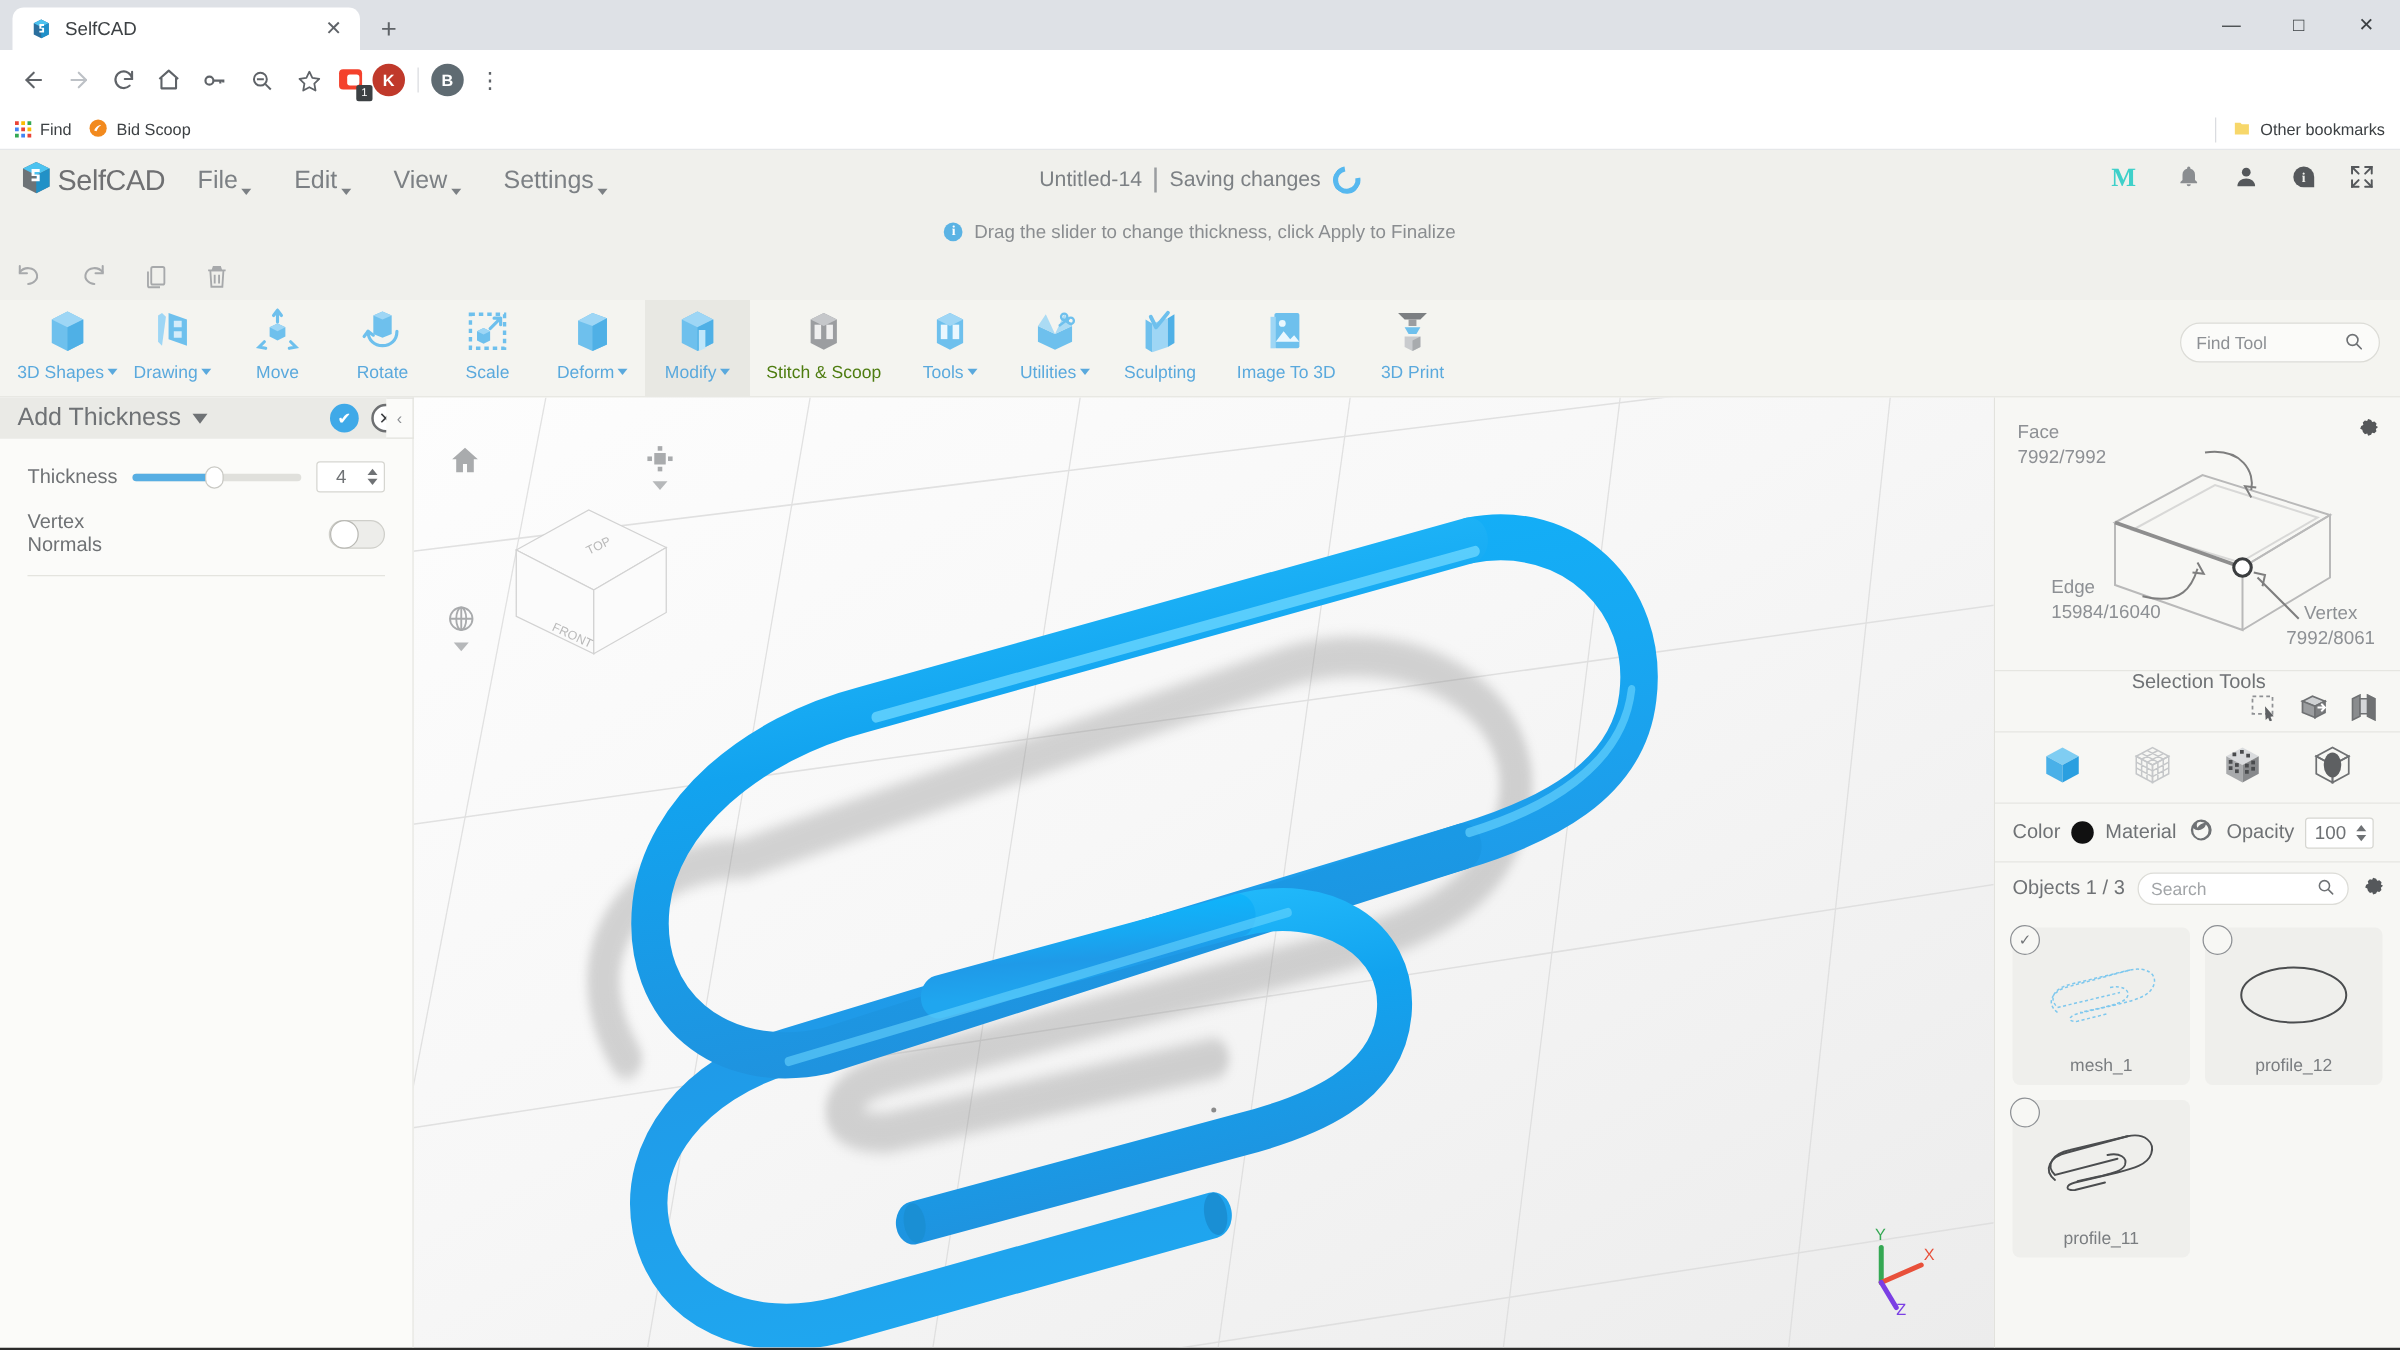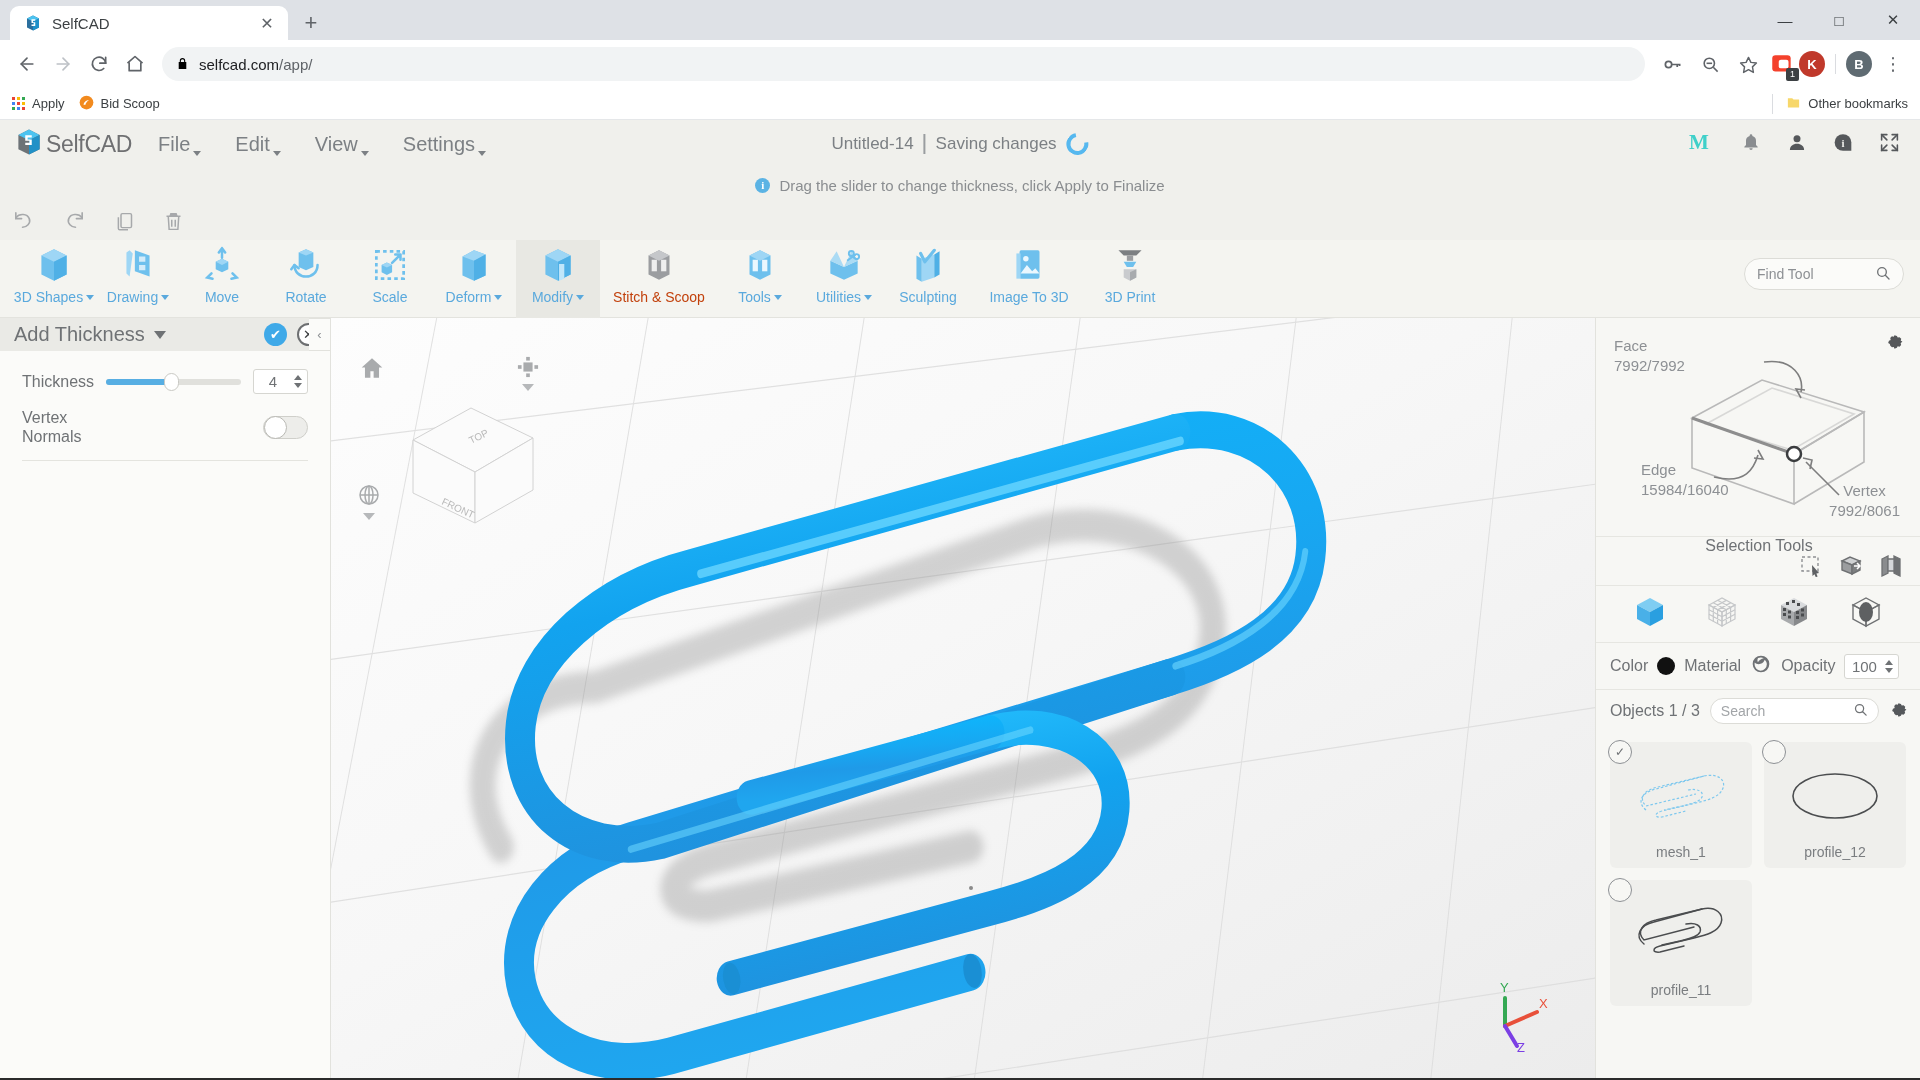--- a/index.html
+++ b/index.html
@@ -258,14 +258,6 @@
         <path d="M3 11l9-8 9 8"></path>
         <path d="M5 10v10h14V10"></path>
       </svg>
-  </div>
-  <div class="omnibox">
-    <span>
-      <svg width="13" height="13" viewBox="0 0 24 24" fill="currentColor">
-          <path d="M17 9V7a5 5 0 0 0-10 0v2H5v13h14V9zM9 7a3 3 0 0 1 6 0v2H9z"></path>
-        </svg>
-    </span>
-    <span class="url"><span>selfcad.com</span><span class="path">/app/</span></span>
   </div>
   <div class="chrome-right">
     <div class="nav-icon">

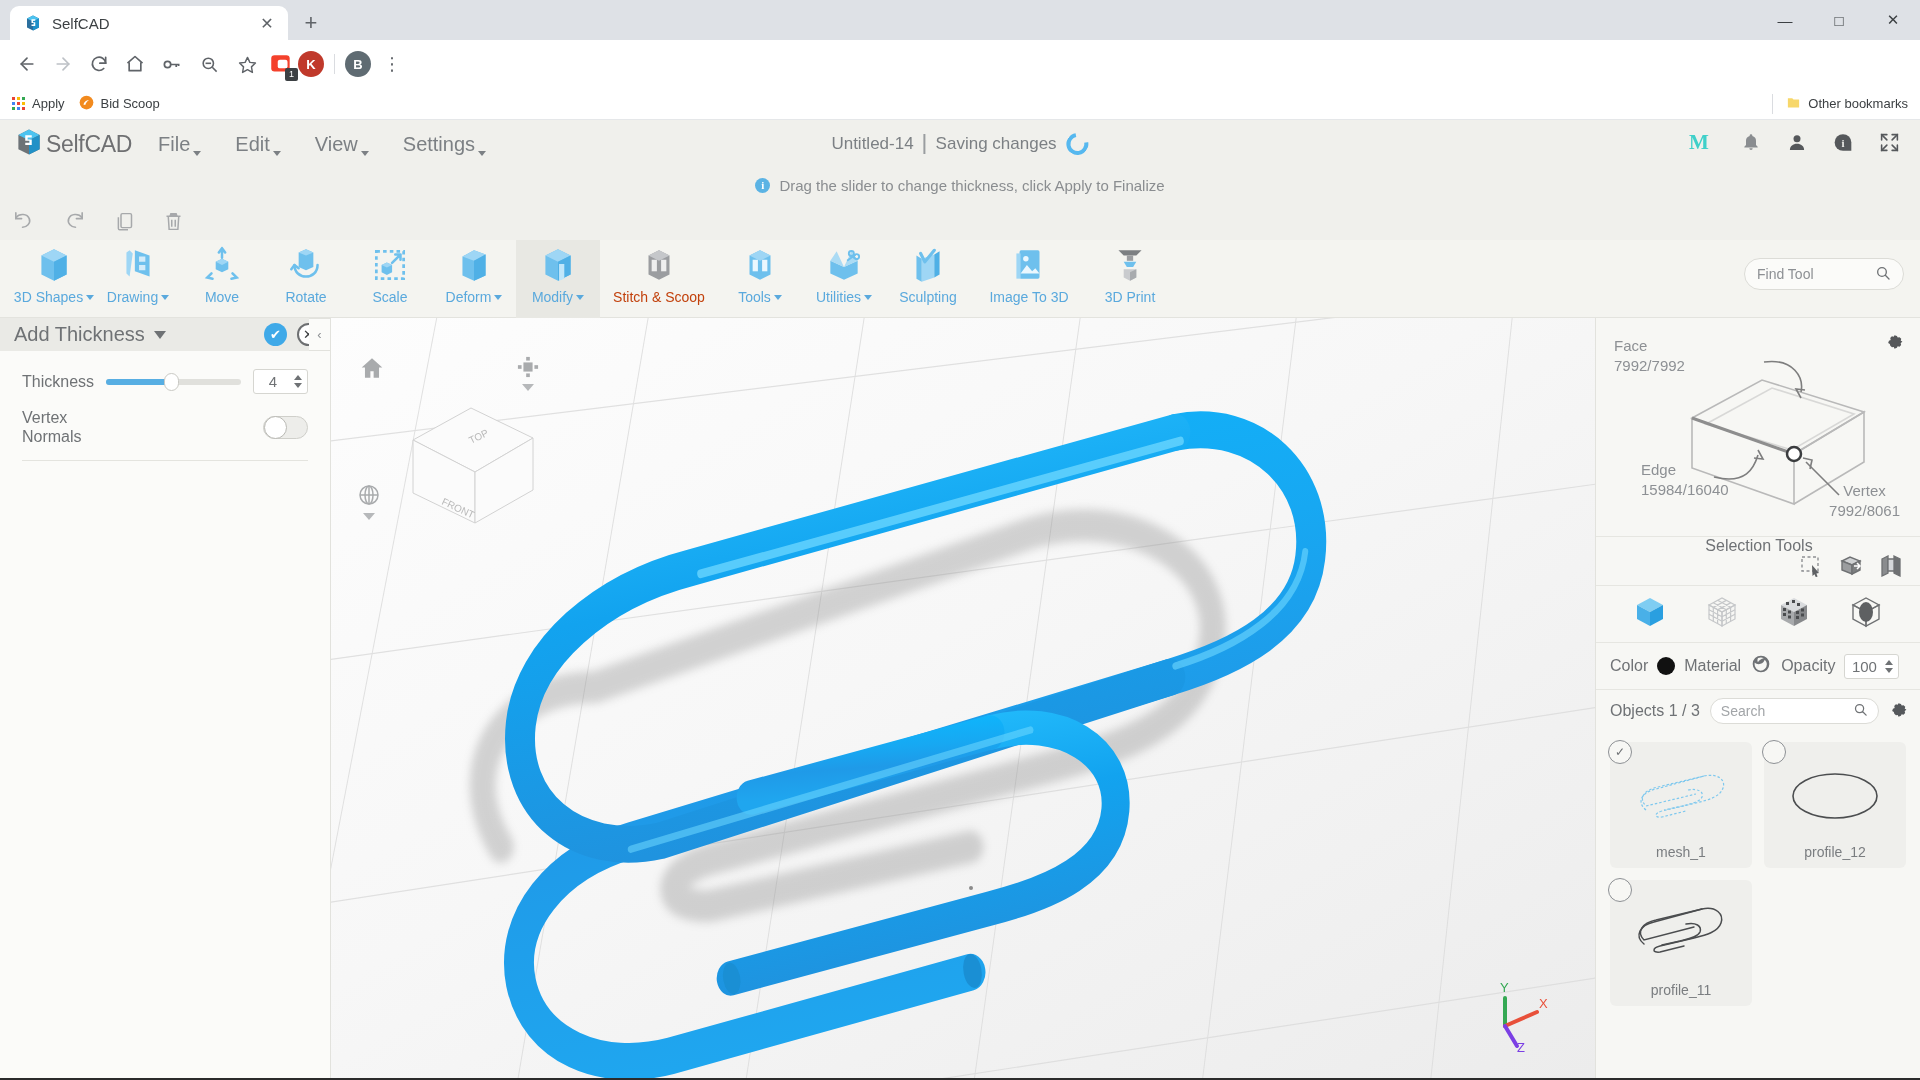--- a/index.html
+++ b/index.html
@@ -305,7 +305,7 @@
         <i style="background:#4285f4"></i>
         <i style="background:#ea4335"></i>
     </span>
-    <span>Apply</span>
+    <span>Find</span>
   </div>
   <div class="bm">
     <span>

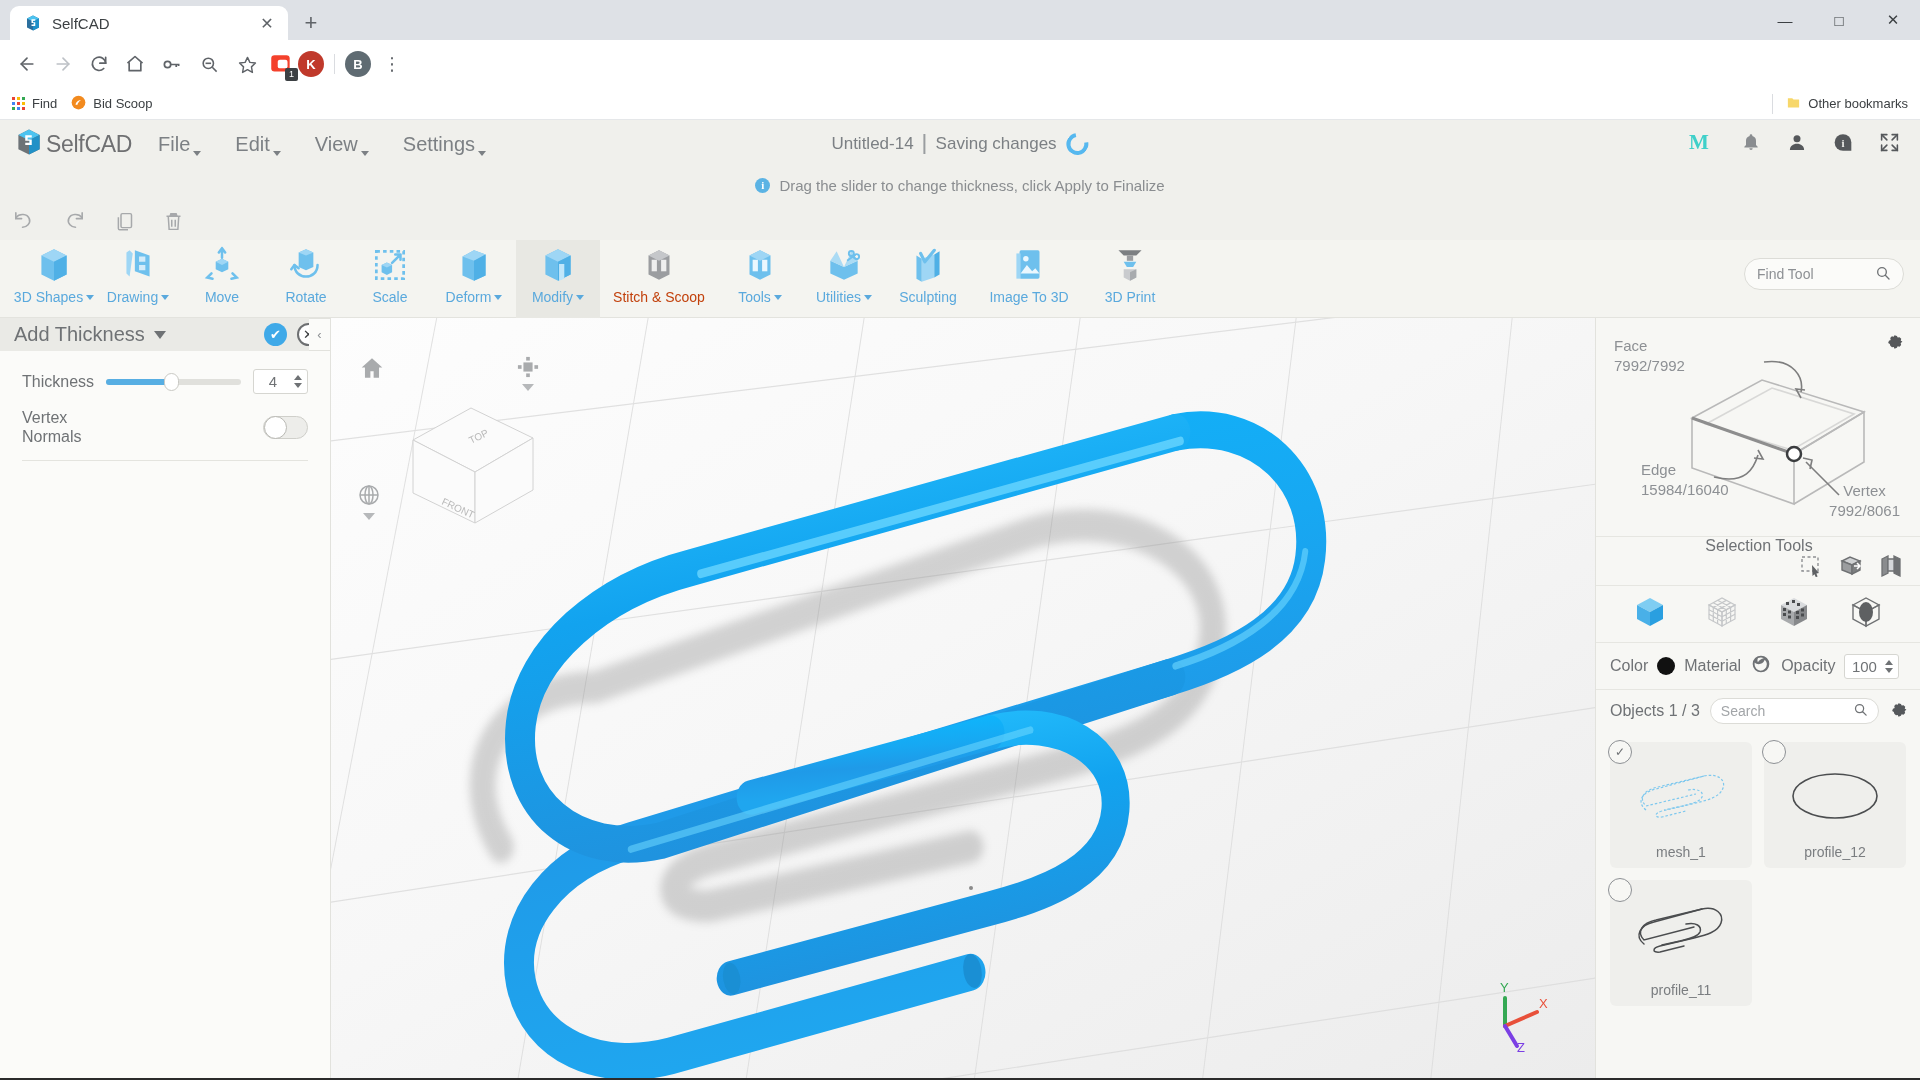--- a/index.html
+++ b/index.html
@@ -107,7 +107,7 @@
   .tool.active { background: #e8e8e3; }
   .tool-ico { height: 42px; display: flex; align-items: center; justify-content: center; }
   .tool-label { font-size: 14px; color: #5aa9dd; display: flex; align-items: center; gap: 3px; white-space: nowrap; }
-  .tool-label.grey { color: #c2410c; }
+  .tool-label.grey { color: #4d7c0f; }
   .tool-label .caret { border-top-color: #5aa9dd; }
   .find-tool {
     position: absolute; right: 16px; top: 18px; width: 160px; height: 32px;

